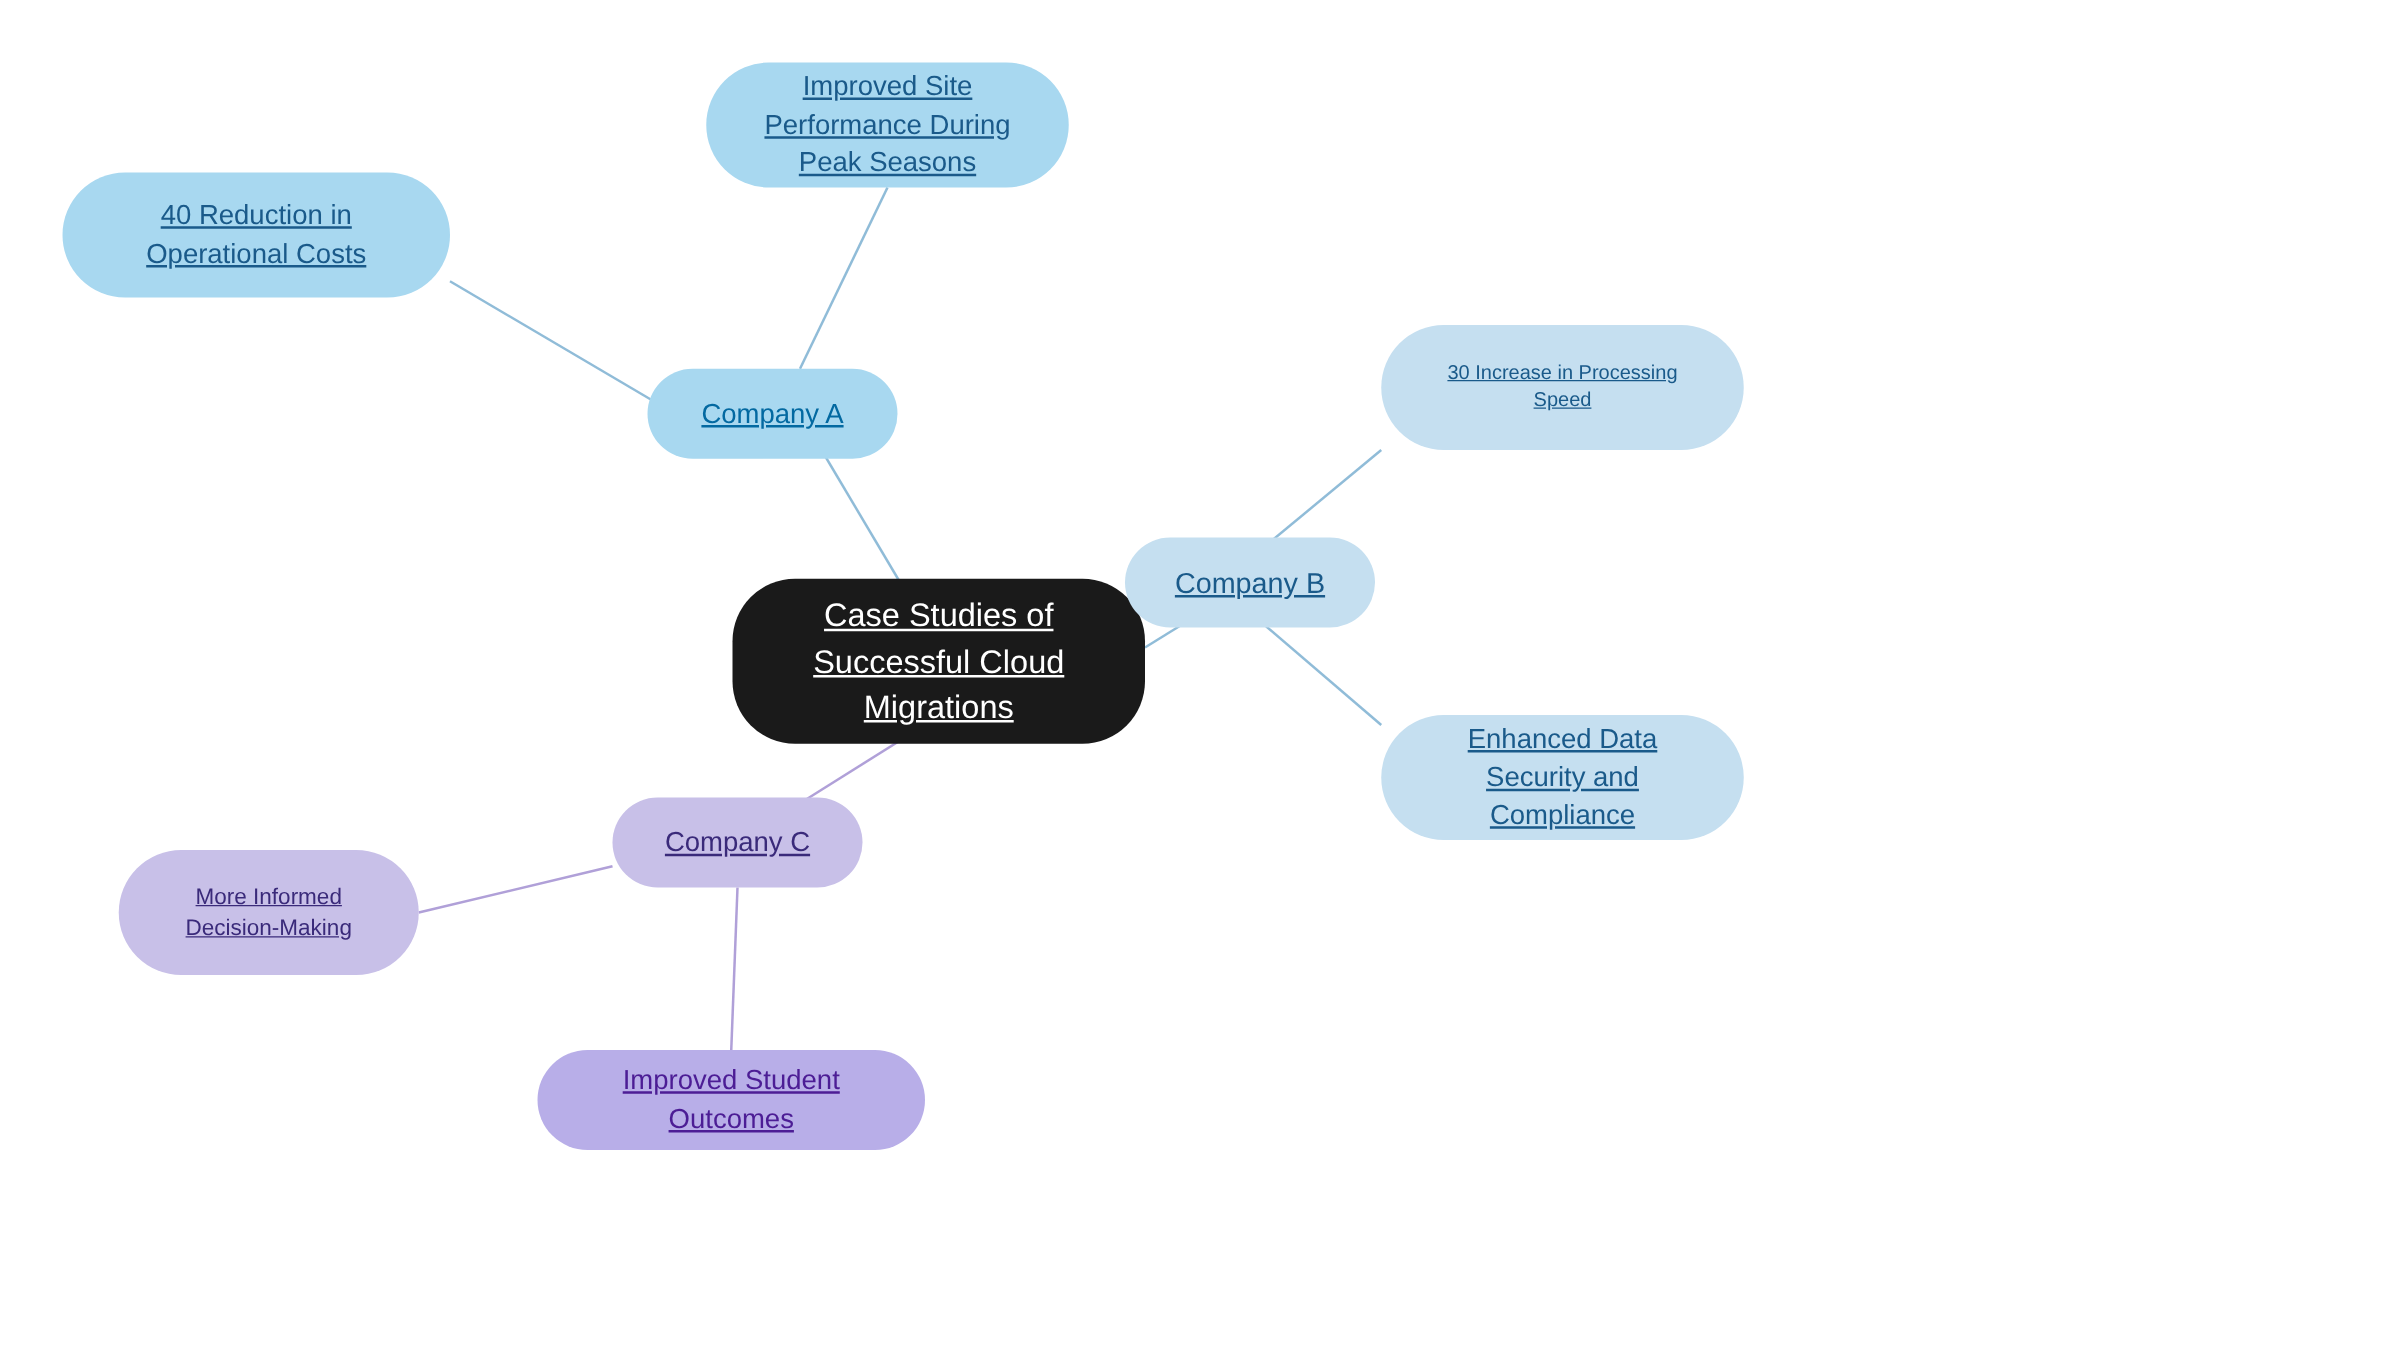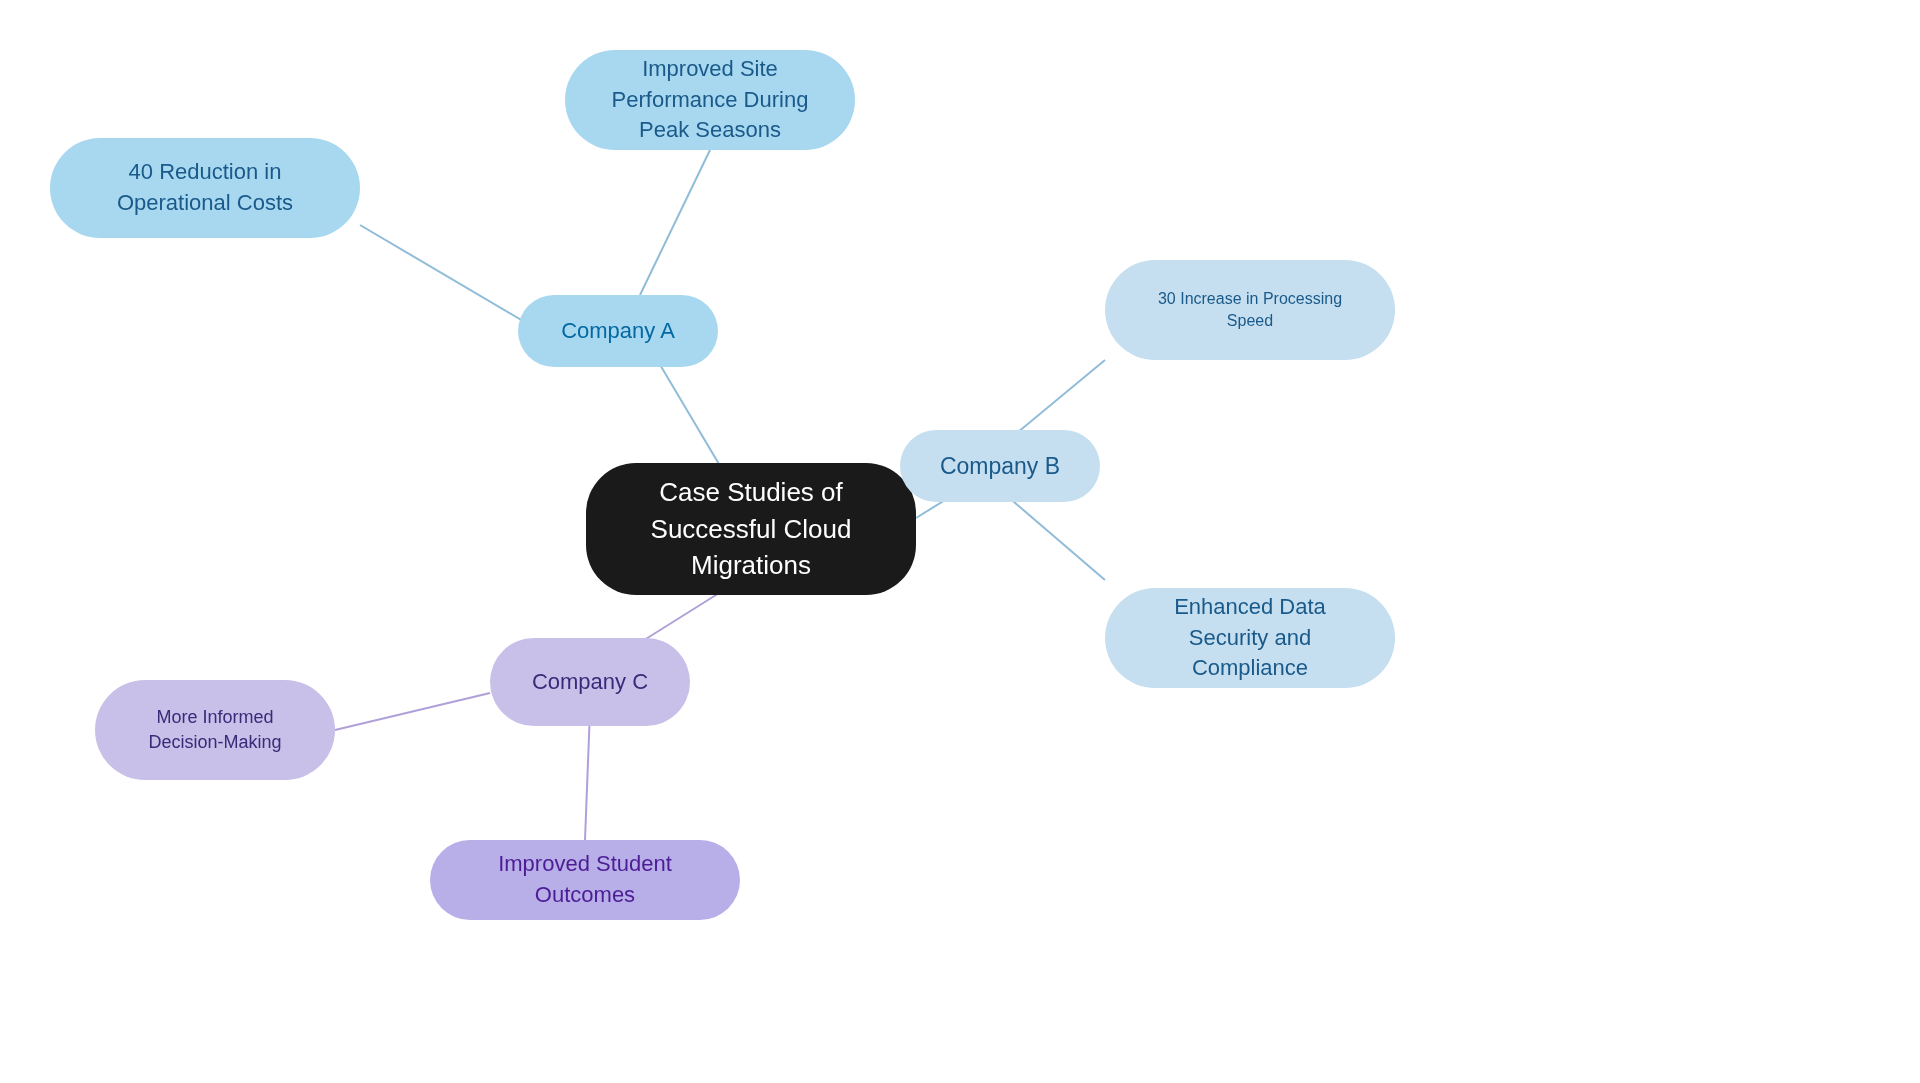--- a/index.html
+++ b/index.html
@@ -31,6 +31,7 @@
       z-index: 1;
       padding: 8px 28px;
       line-height: 1.4;
+      text-decoration: underline;
     }
 
     .node-center {

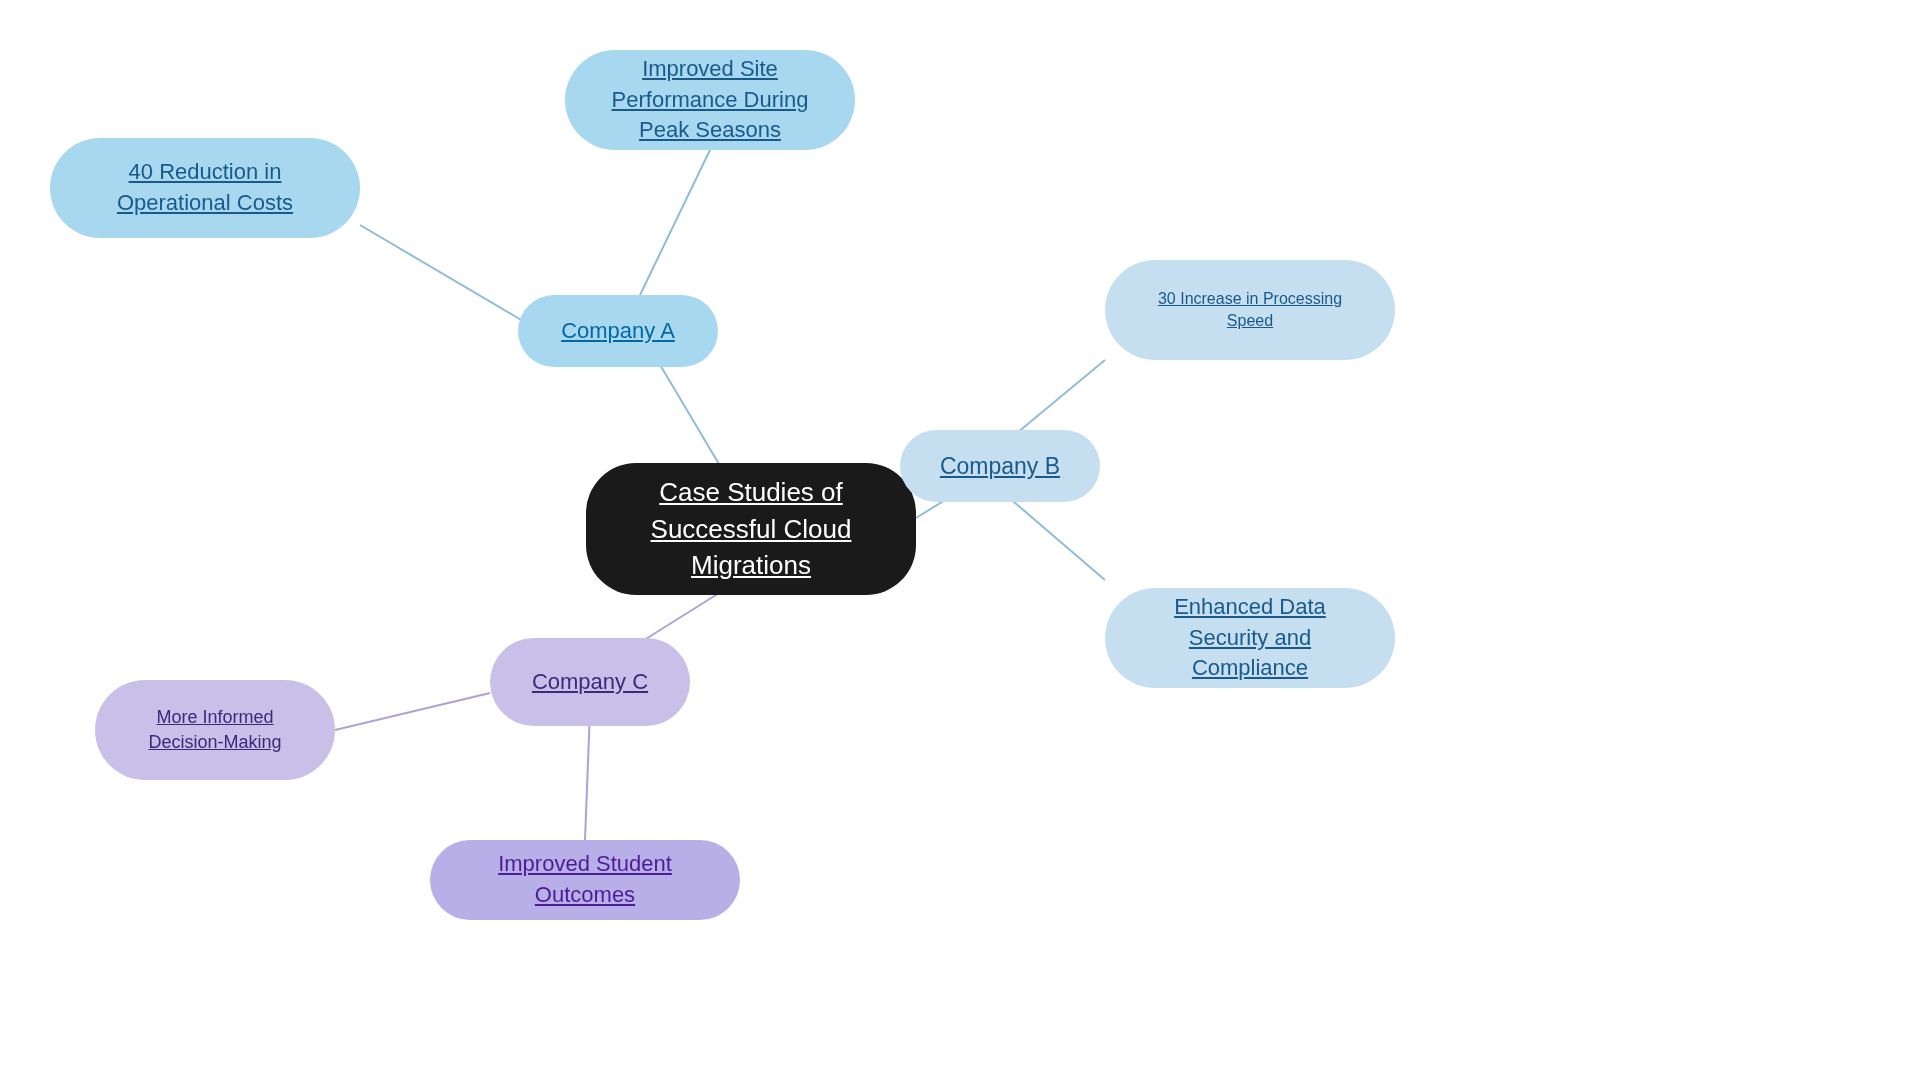--- a/index.html
+++ b/index.html
@@ -112,7 +112,7 @@
       width: 290px;
       height: 100px;
       left: 1105px;
-      top: 588px;
+      top: 572px;
     }
 
     .node-decision {

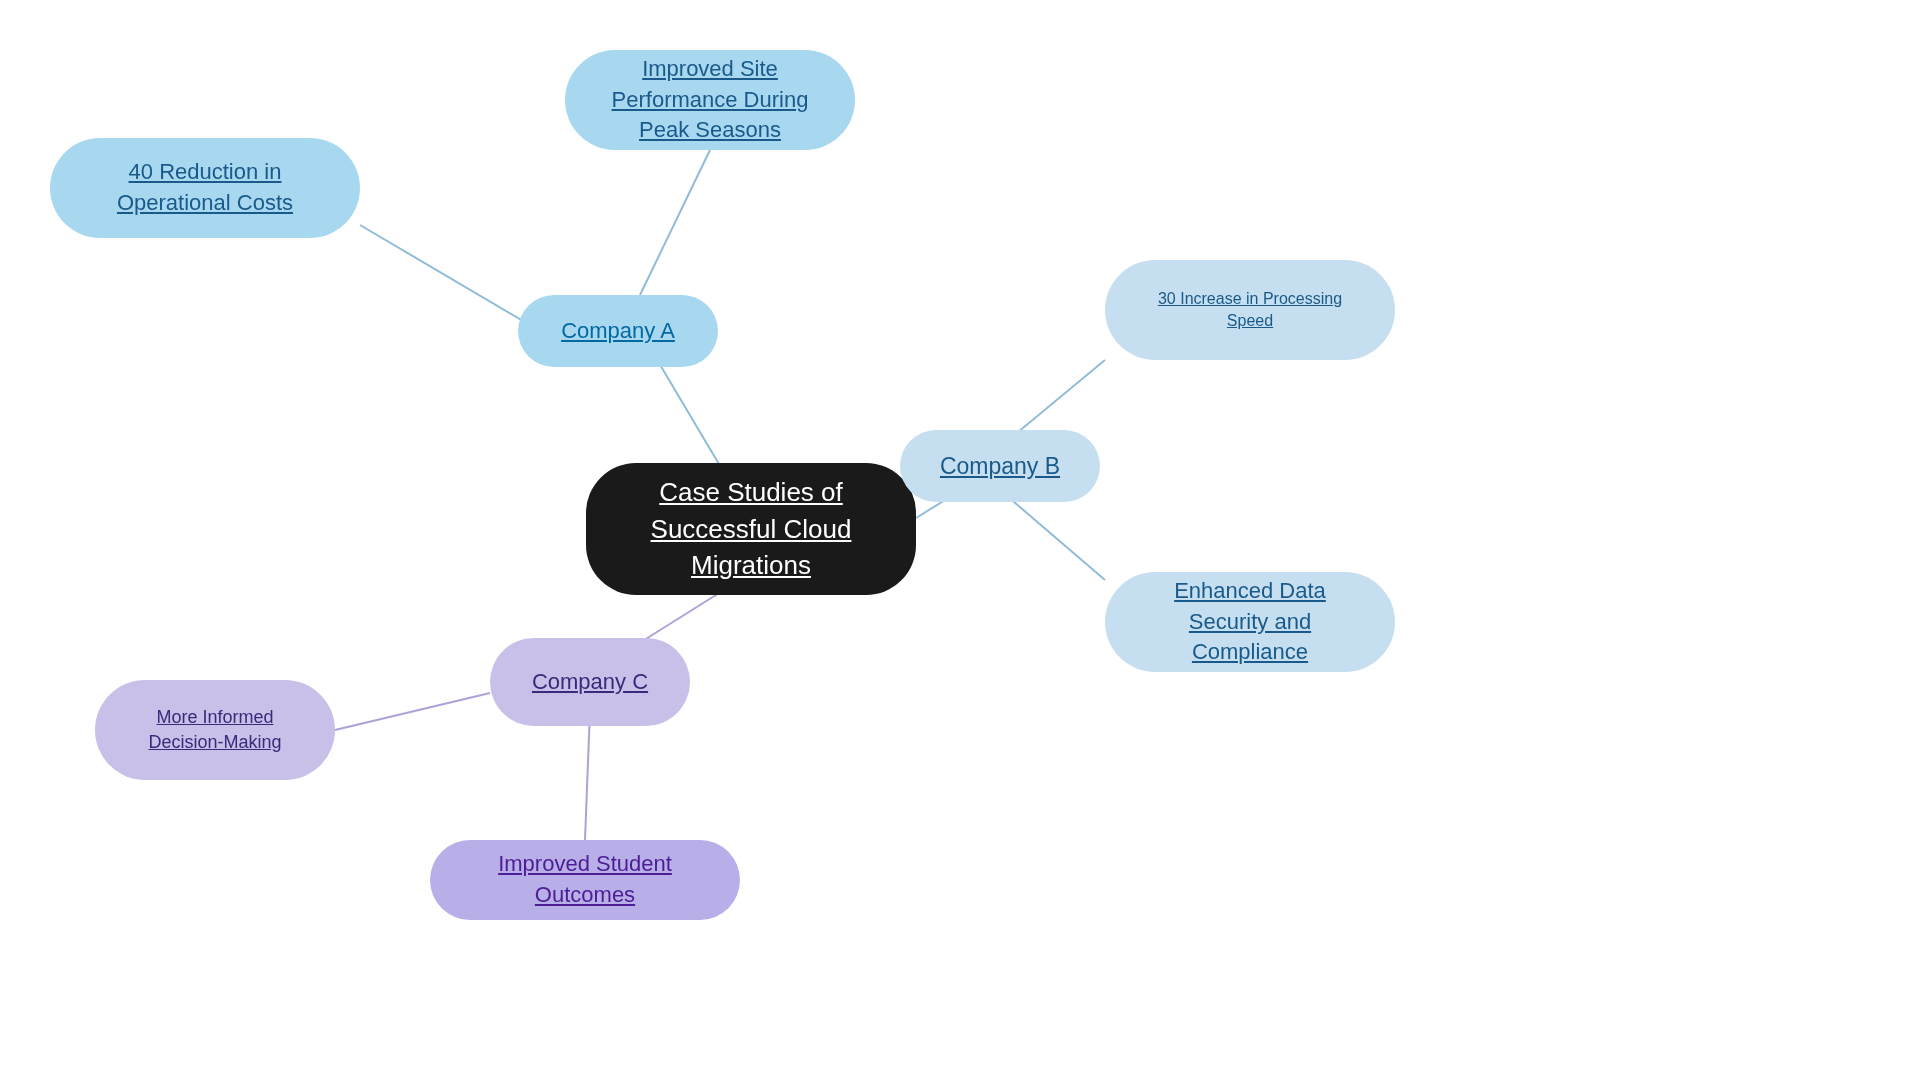--- a/index.html
+++ b/index.html
@@ -70,7 +70,7 @@
       color: #3a2a7a;
       font-size: 22px;
       width: 200px;
-      height: 88px;
+      height: 72px;
       left: 490px;
       top: 638px;
     }

